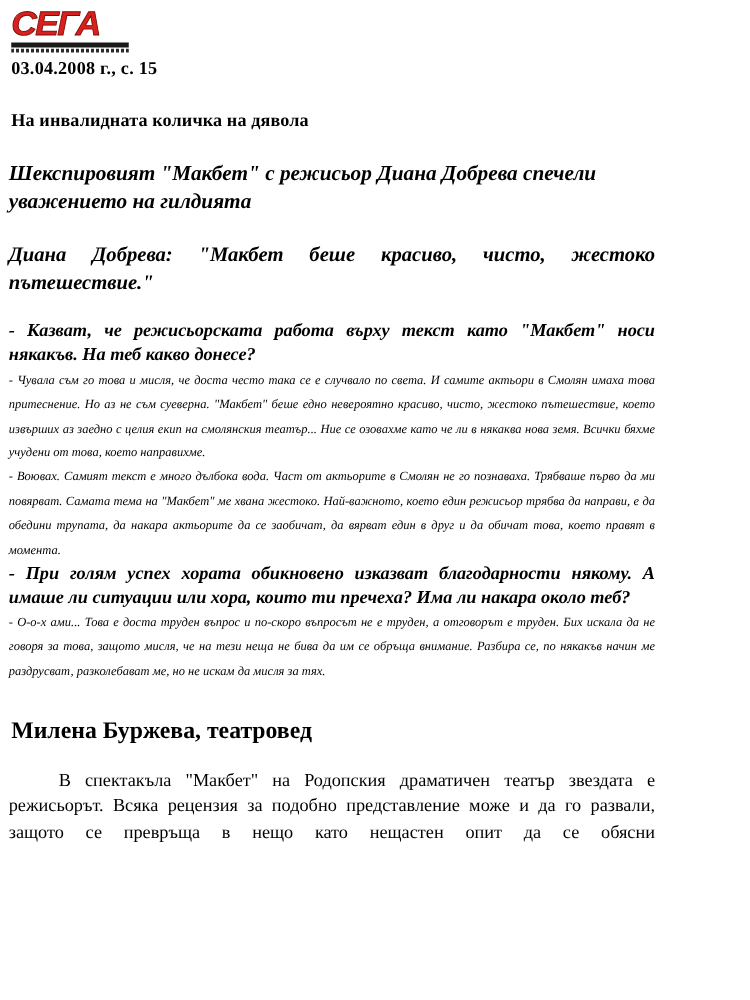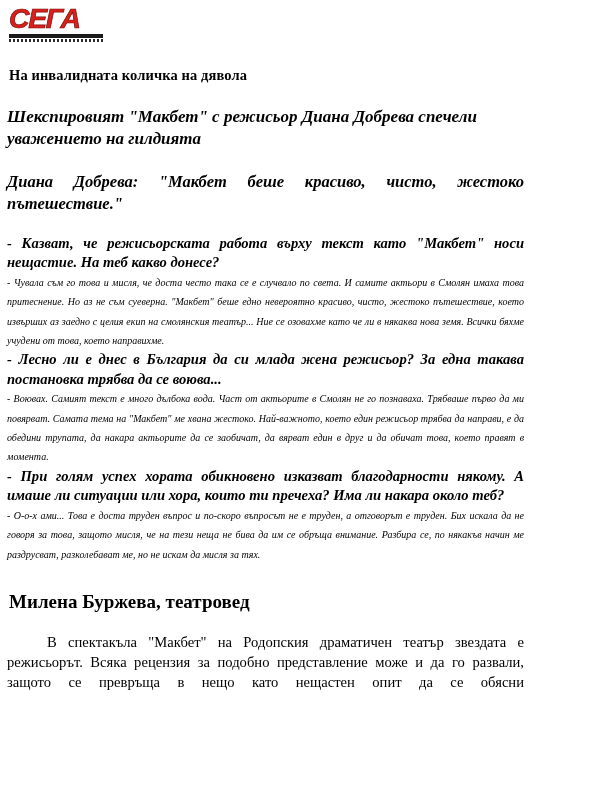--- a/index.html
+++ b/index.html
@@ -148,6 +148,7 @@
     <div class="logo-microtext"></div>
   </div>
 
+  <div class="dateline">03.04.2008 г., с. 15</div>
 
   <div class="kicker">На инвалидната количка на дявола</div>
 

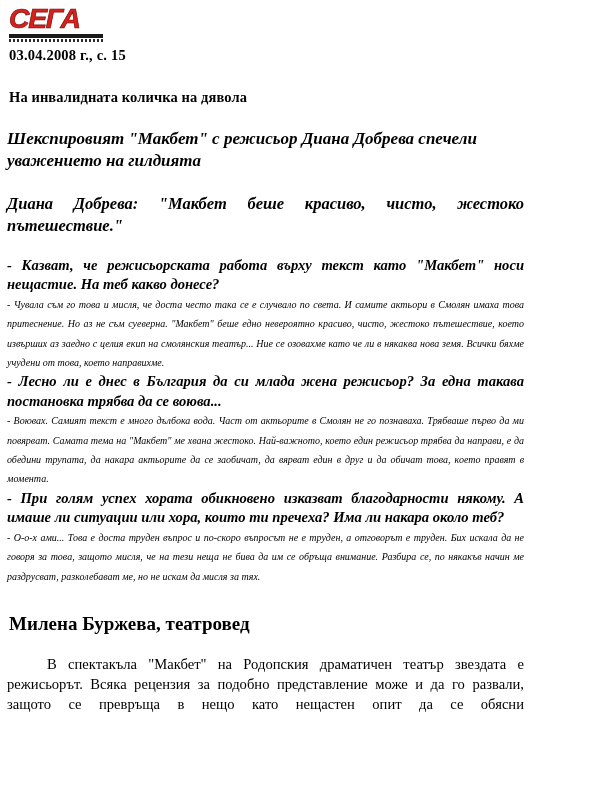--- a/index.html
+++ b/index.html
@@ -157,7 +157,7 @@
   <div class="standfirst">Диана Добрева: "Макбет беше красиво, чисто, жестоко пътешествие."</div>
 
   <div class="qa">
-    <p class="q">- Казват, че режисьорската работа върху текст като "Макбет" носи нещастие. На теб какво донесе?</p>
+    <p class="q">- Казват, че режисьорската работа върху текст като "Макбет" носи някакъв. На теб какво донесе?</p>
     <p class="a">- Чувала съм го това и мисля, че доста често така се е случвало по света. И самите актьори в Смолян имаха това притеснение. Но аз не съм суеверна. "Макбет" беше едно невероятно красиво, чисто, жестоко пътешествие, което извърших аз заедно с целия екип на смолянския театър... Ние се озовахме като че ли в някаква нова земя. Всички бяхме учудени от това, което направихме.</p>
     <p class="q">- Лесно ли е днес в България да си млада жена режисьор? За една такава постановка трябва да се воюва...</p>
     <p class="a">- Воювах. Самият текст е много дълбока вода. Част от актьорите в Смолян не го познаваха. Трябваше първо да ми повярват. Самата тема на "Макбет" ме хвана жестоко. Най-важното, което един режисьор трябва да направи, е да обедини трупата, да накара актьорите да се заобичат, да вярват един в друг и да обичат това, което правят в момента.</p>

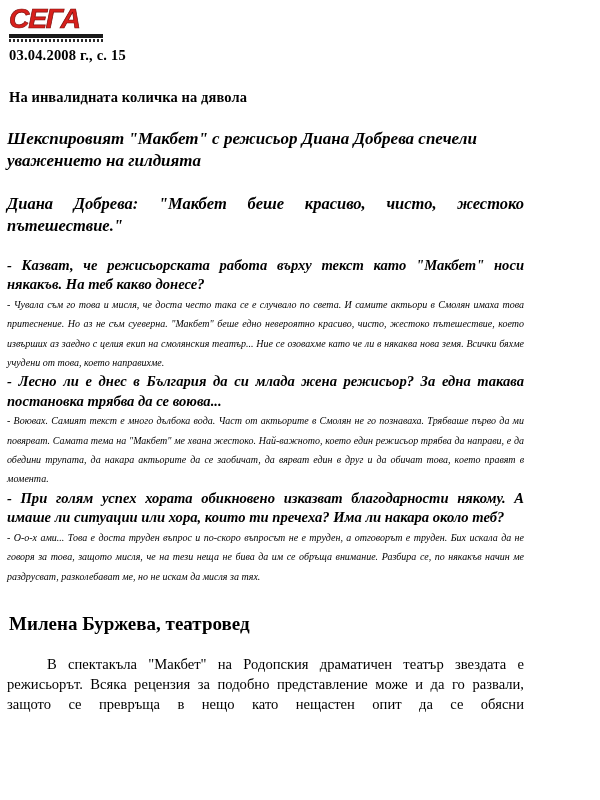--- a/index.html
+++ b/index.html
@@ -159,7 +159,6 @@
   <div class="qa">
     <p class="q">- Казват, че режисьорската работа върху текст като "Макбет" носи някакъв. На теб какво донесе?</p>
     <p class="a">- Чувала съм го това и мисля, че доста често така се е случвало по света. И самите актьори в Смолян имаха това притеснение. Но аз не съм суеверна. "Макбет" беше едно невероятно красиво, чисто, жестоко пътешествие, което извърших аз заедно с целия екип на смолянския театър... Ние се озовахме като че ли в някаква нова земя. Всички бяхме учудени от това, което направихме.</p>
-    <p class="q">- Лесно ли е днес в България да си млада жена режисьор? За една такава постановка трябва да се воюва...</p>
     <p class="a">- Воювах. Самият текст е много дълбока вода. Част от актьорите в Смолян не го познаваха. Трябваше първо да ми повярват. Самата тема на "Макбет" ме хвана жестоко. Най-важното, което един режисьор трябва да направи, е да обедини трупата, да накара актьорите да се заобичат, да вярват един в друг и да обичат това, което правят в момента.</p>
     <p class="q">- При голям успех хората обикновено изказват благодарности някому. А имаше ли ситуации или хора, които ти пречеха? Има ли накара около теб?</p>
     <p class="a">- О-о-х ами... Това е доста труден въпрос и по-скоро въпросът не е труден, а отговорът е труден. Бих искала да не говоря за това, защото мисля, че на тези неща не бива да им се обръща внимание. Разбира се, по някакъв начин ме раздрусват, разколебават ме, но не искам да мисля за тях.</p>

